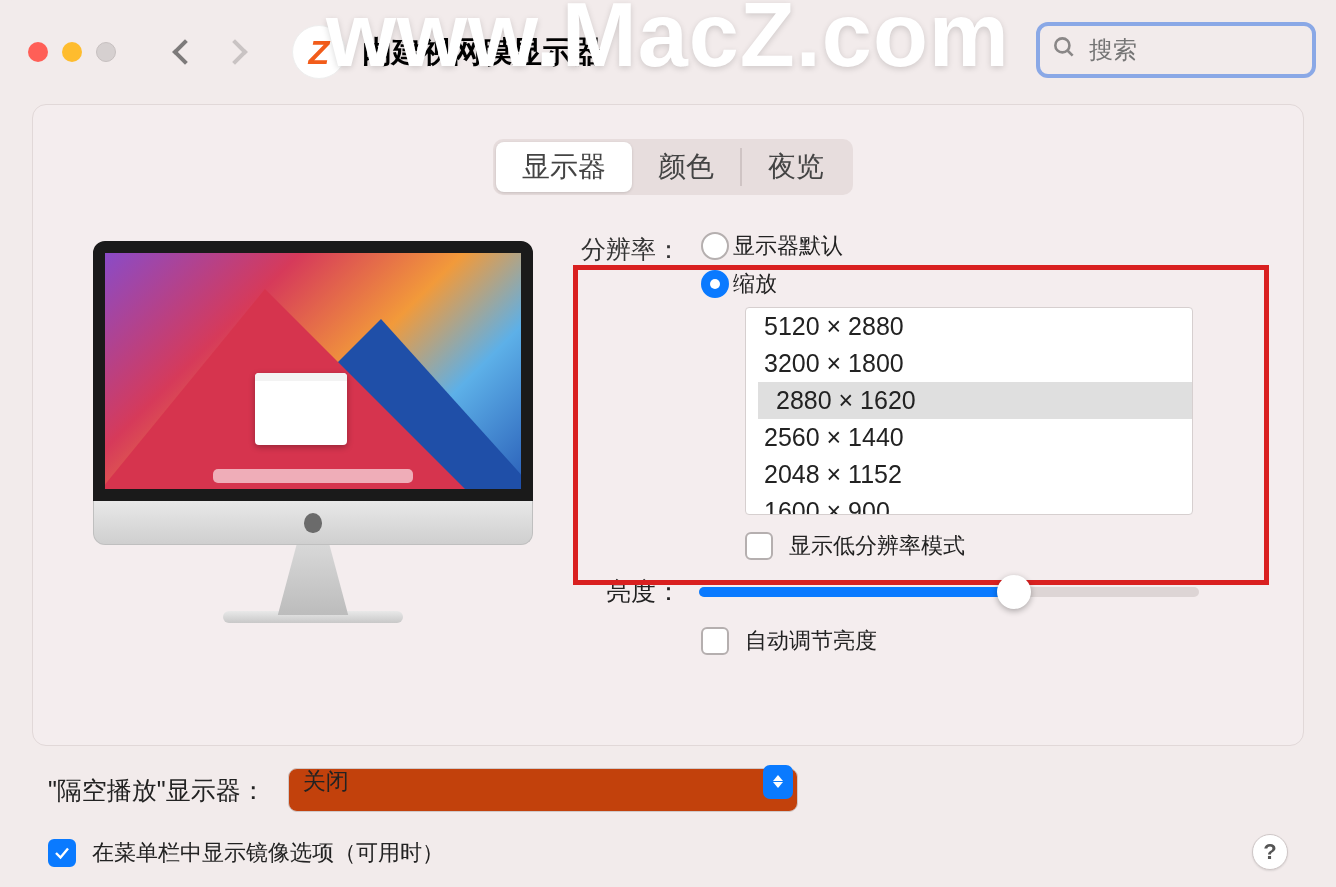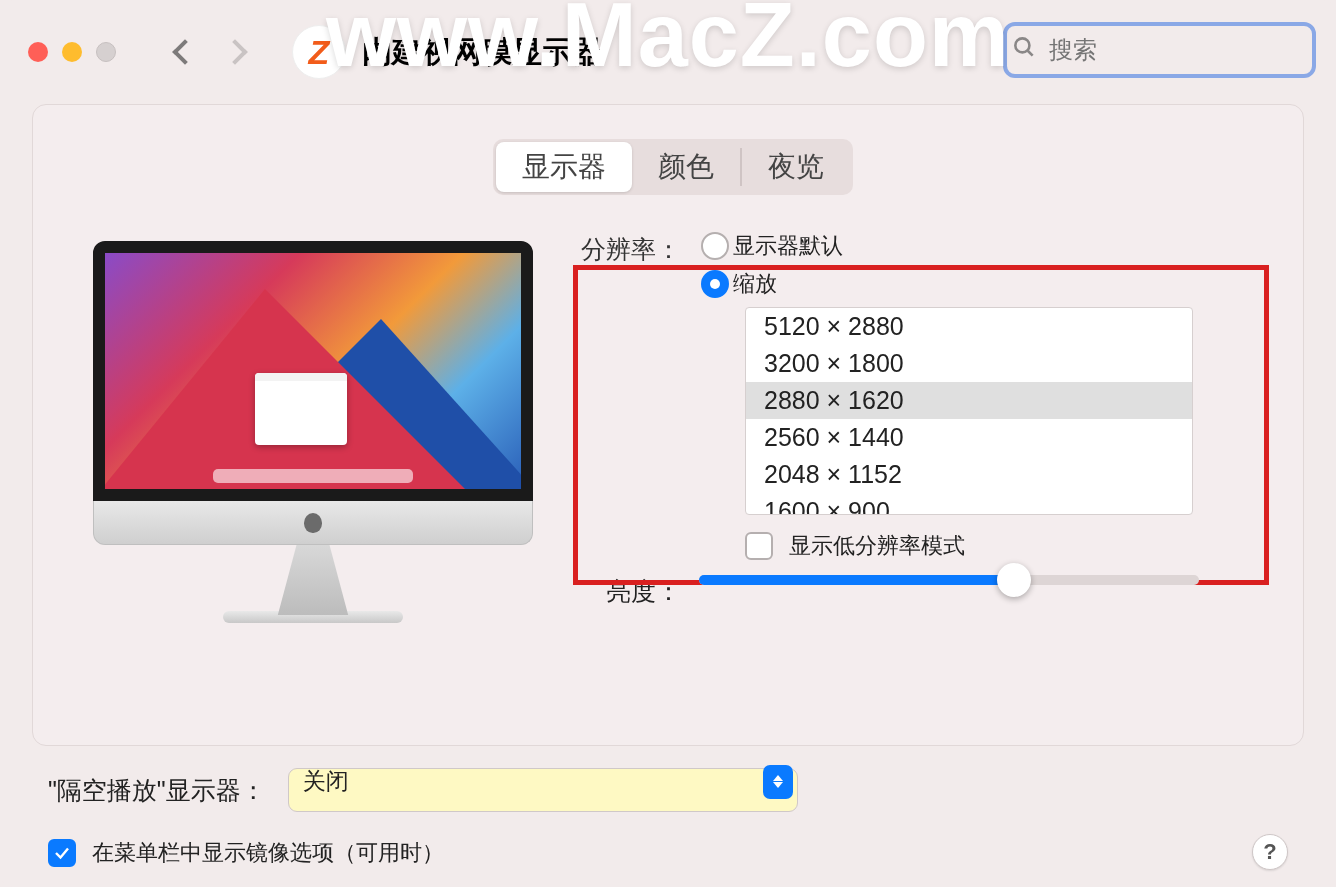--- a/index.html
+++ b/index.html
@@ -52,10 +52,10 @@
   .win-title { font-size:30px; font-weight:700; color:#000000; }
   .search-box {
     position:absolute; right:20px; top:22px;
-    width:313px; height:56px;
+    width:280px; height:56px;
     border:4px solid #8aa8e6; border-radius:12px;
     background:#f2ebeb;
-    display:flex; align-items:center; padding:0 4px; gap:12px;
+    display:flex; align-items:center; padding:0 11px; gap:12px;
   }
   .search-icon svg { width:26px; height:26px; }
   .search-input {

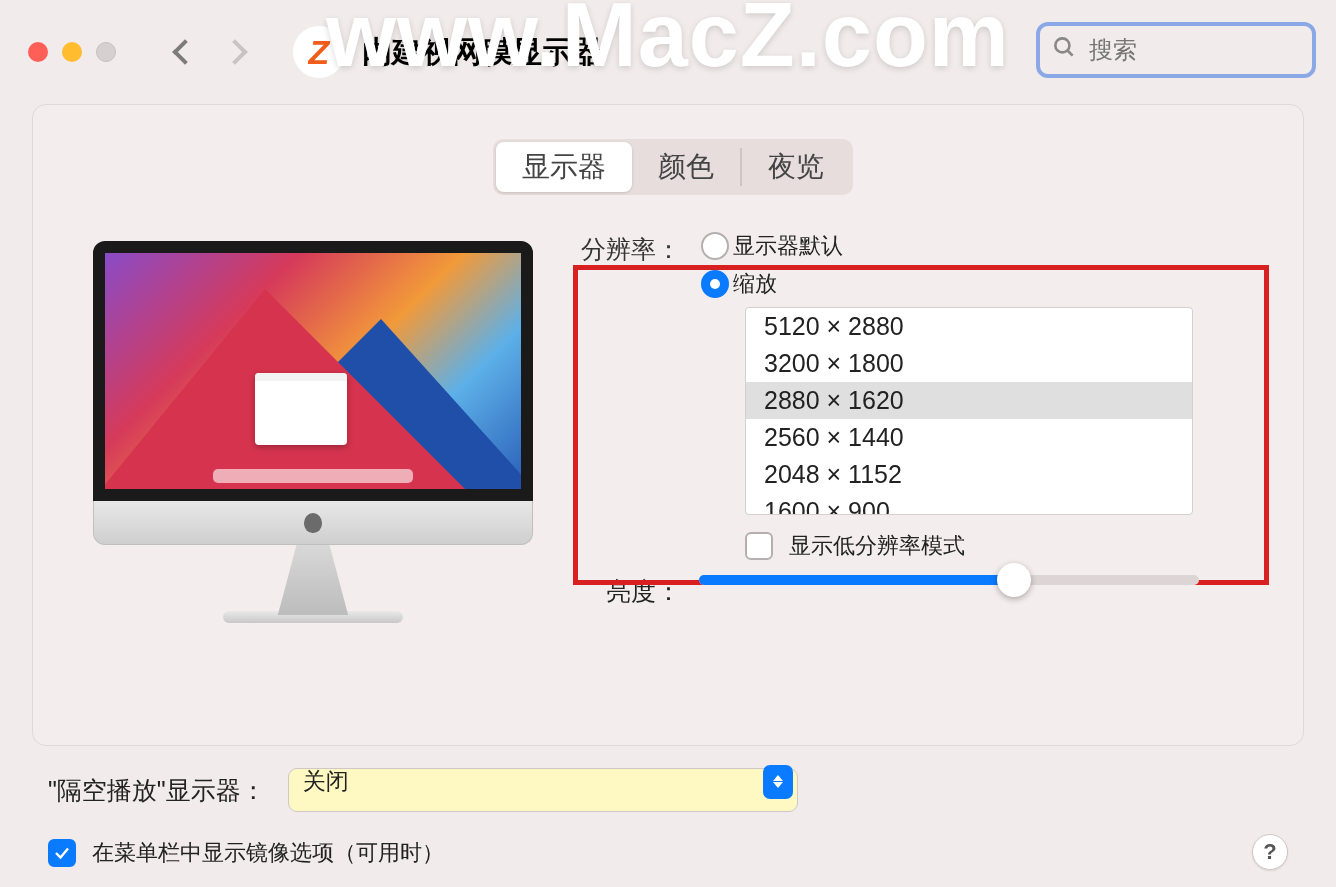--- a/index.html
+++ b/index.html
@@ -143,7 +143,7 @@
     border:1px solid #d6cfcf; border-radius:4px; overflow:hidden;
   }
   .res-item { padding:4px 18px; font-size:25px; color:#222; cursor:pointer;}
-  .res-item.selected { background:#dfdfdf;}
+  .res-item.selected { background:#dfdfdf;margin-left:12px;}
   .checkbox-line { display:flex; align-items:center; gap:16px; margin-left:44px; margin-top:16px;}
   .checkbox {
     width:28px;height:28px; border-radius:6px; border:2px solid #b5afaf; background:#fff; cursor:pointer;

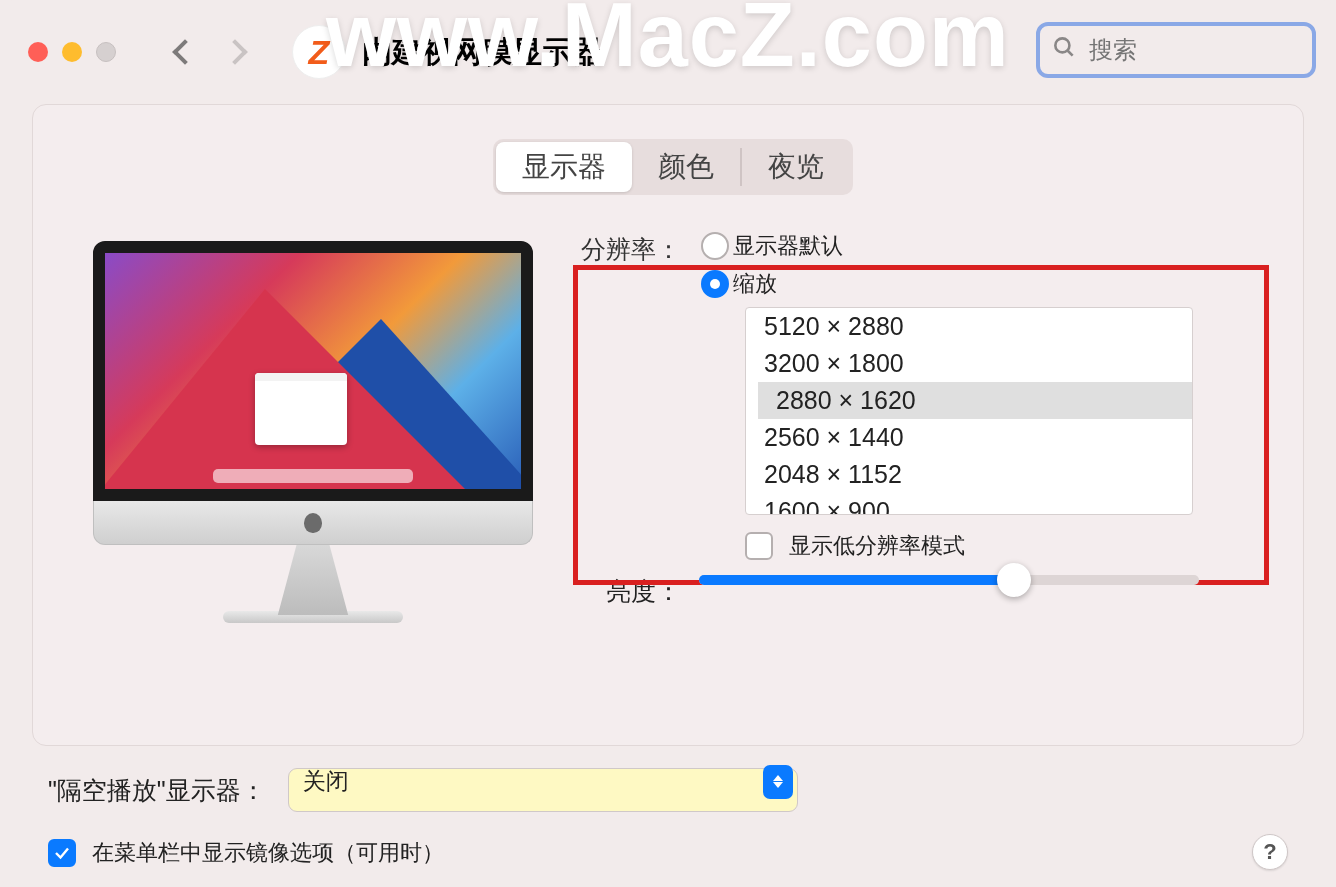--- a/index.html
+++ b/index.html
@@ -151,7 +151,7 @@
   }
   .checkbox.checked { background:#0a7aff; border-color:#0a7aff;}
   .checkbox.checked svg { width:18px; height:18px;}
-  .brightness-row { display:flex; align-items:flex-start; gap:18px; margin-top:14px;}
+  .brightness-row { display:flex; align-items:center; gap:18px; margin-top:14px;}
   .brightness-label { width:108px; text-align:right; font-size:25px;}
   .slider {
     position:relative; flex:1; max-width:500px; height:10px; background:#ddd5d5; border-radius:5px;

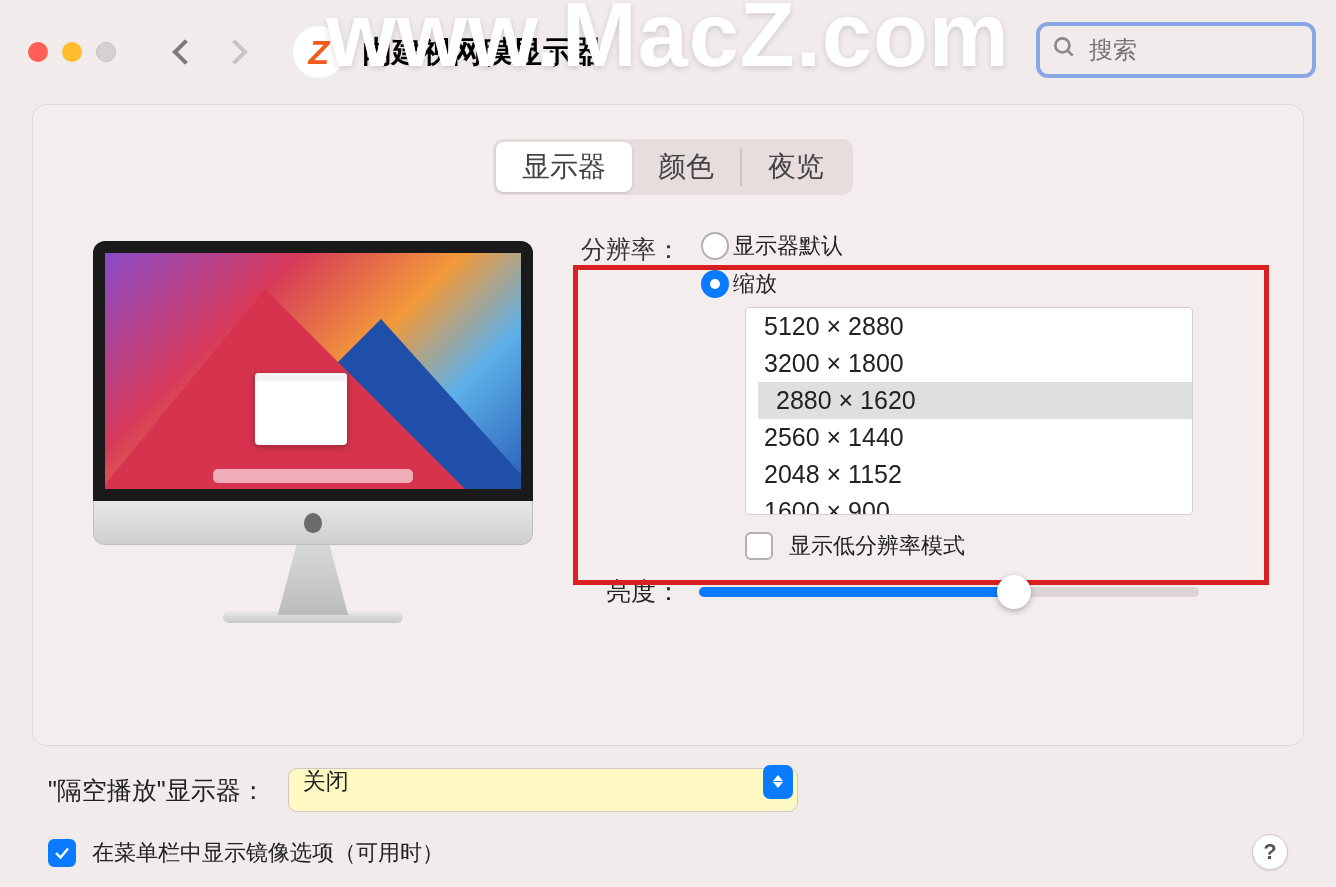--- a/index.html
+++ b/index.html
@@ -282,6 +282,10 @@
             <div class="slider-thumb"></div>
           </div>
         </div>
+        <div class="auto-bright">
+          <div class="checkbox"></div>
+          <span>自动调节亮度</span>
+        </div>
       </div>
     </div>
   </div>

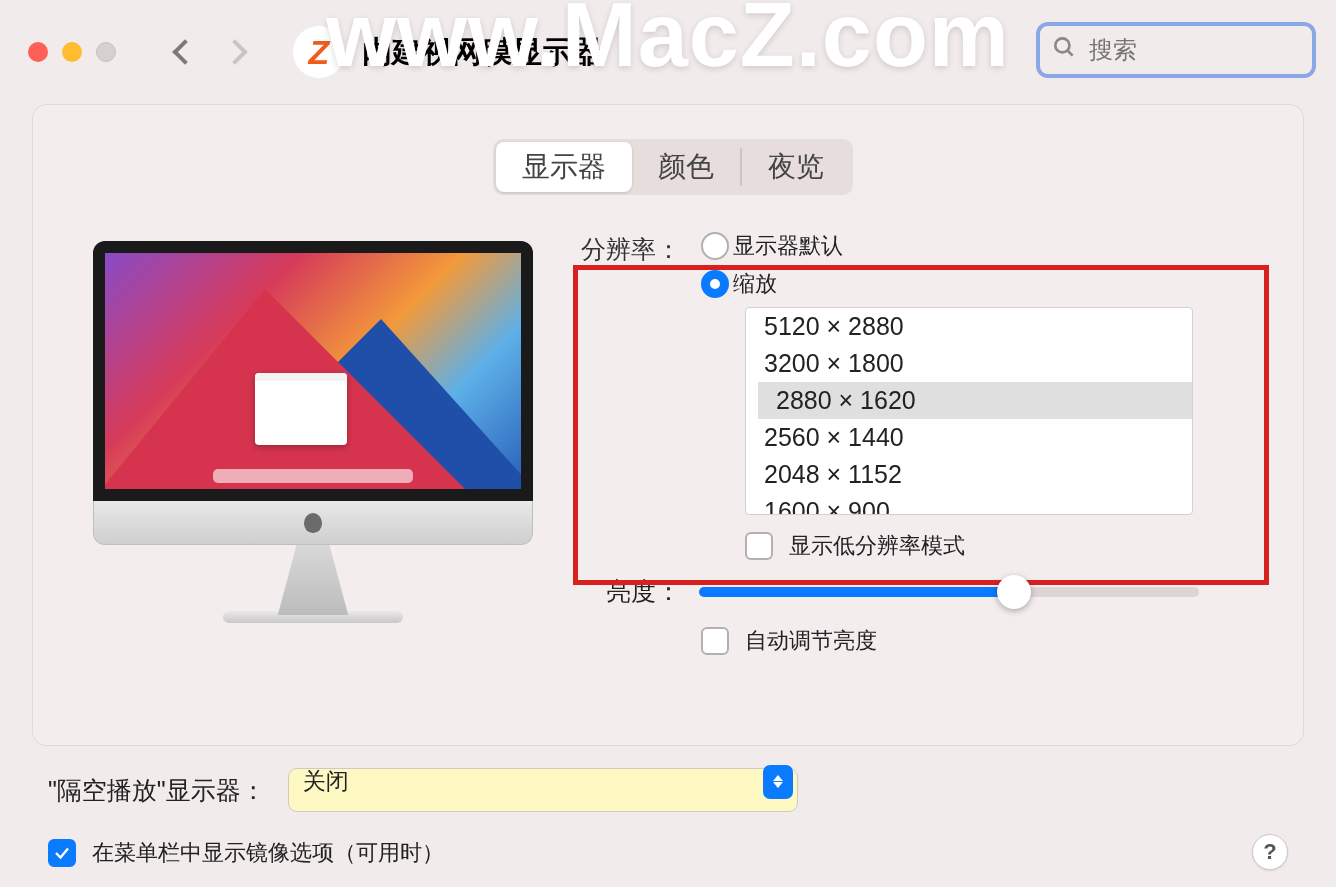--- a/index.html
+++ b/index.html
@@ -167,7 +167,7 @@
   .airplay-row { display:flex; align-items:center; gap:22px;}
   .airplay-label { font-size:25px;}
   .dropdown {
-    width:510px; height:44px; background:#fef9c3; border:1px solid #d0c8c8; border-radius:9px;
+    width:510px; height:44px; background:#c2410c; border:1px solid #d0c8c8; border-radius:9px;
     display:flex; align-items:center; justify-content:space-between; padding:0 4px 17px 14px;
     font-size:23px; cursor:pointer;
   }

